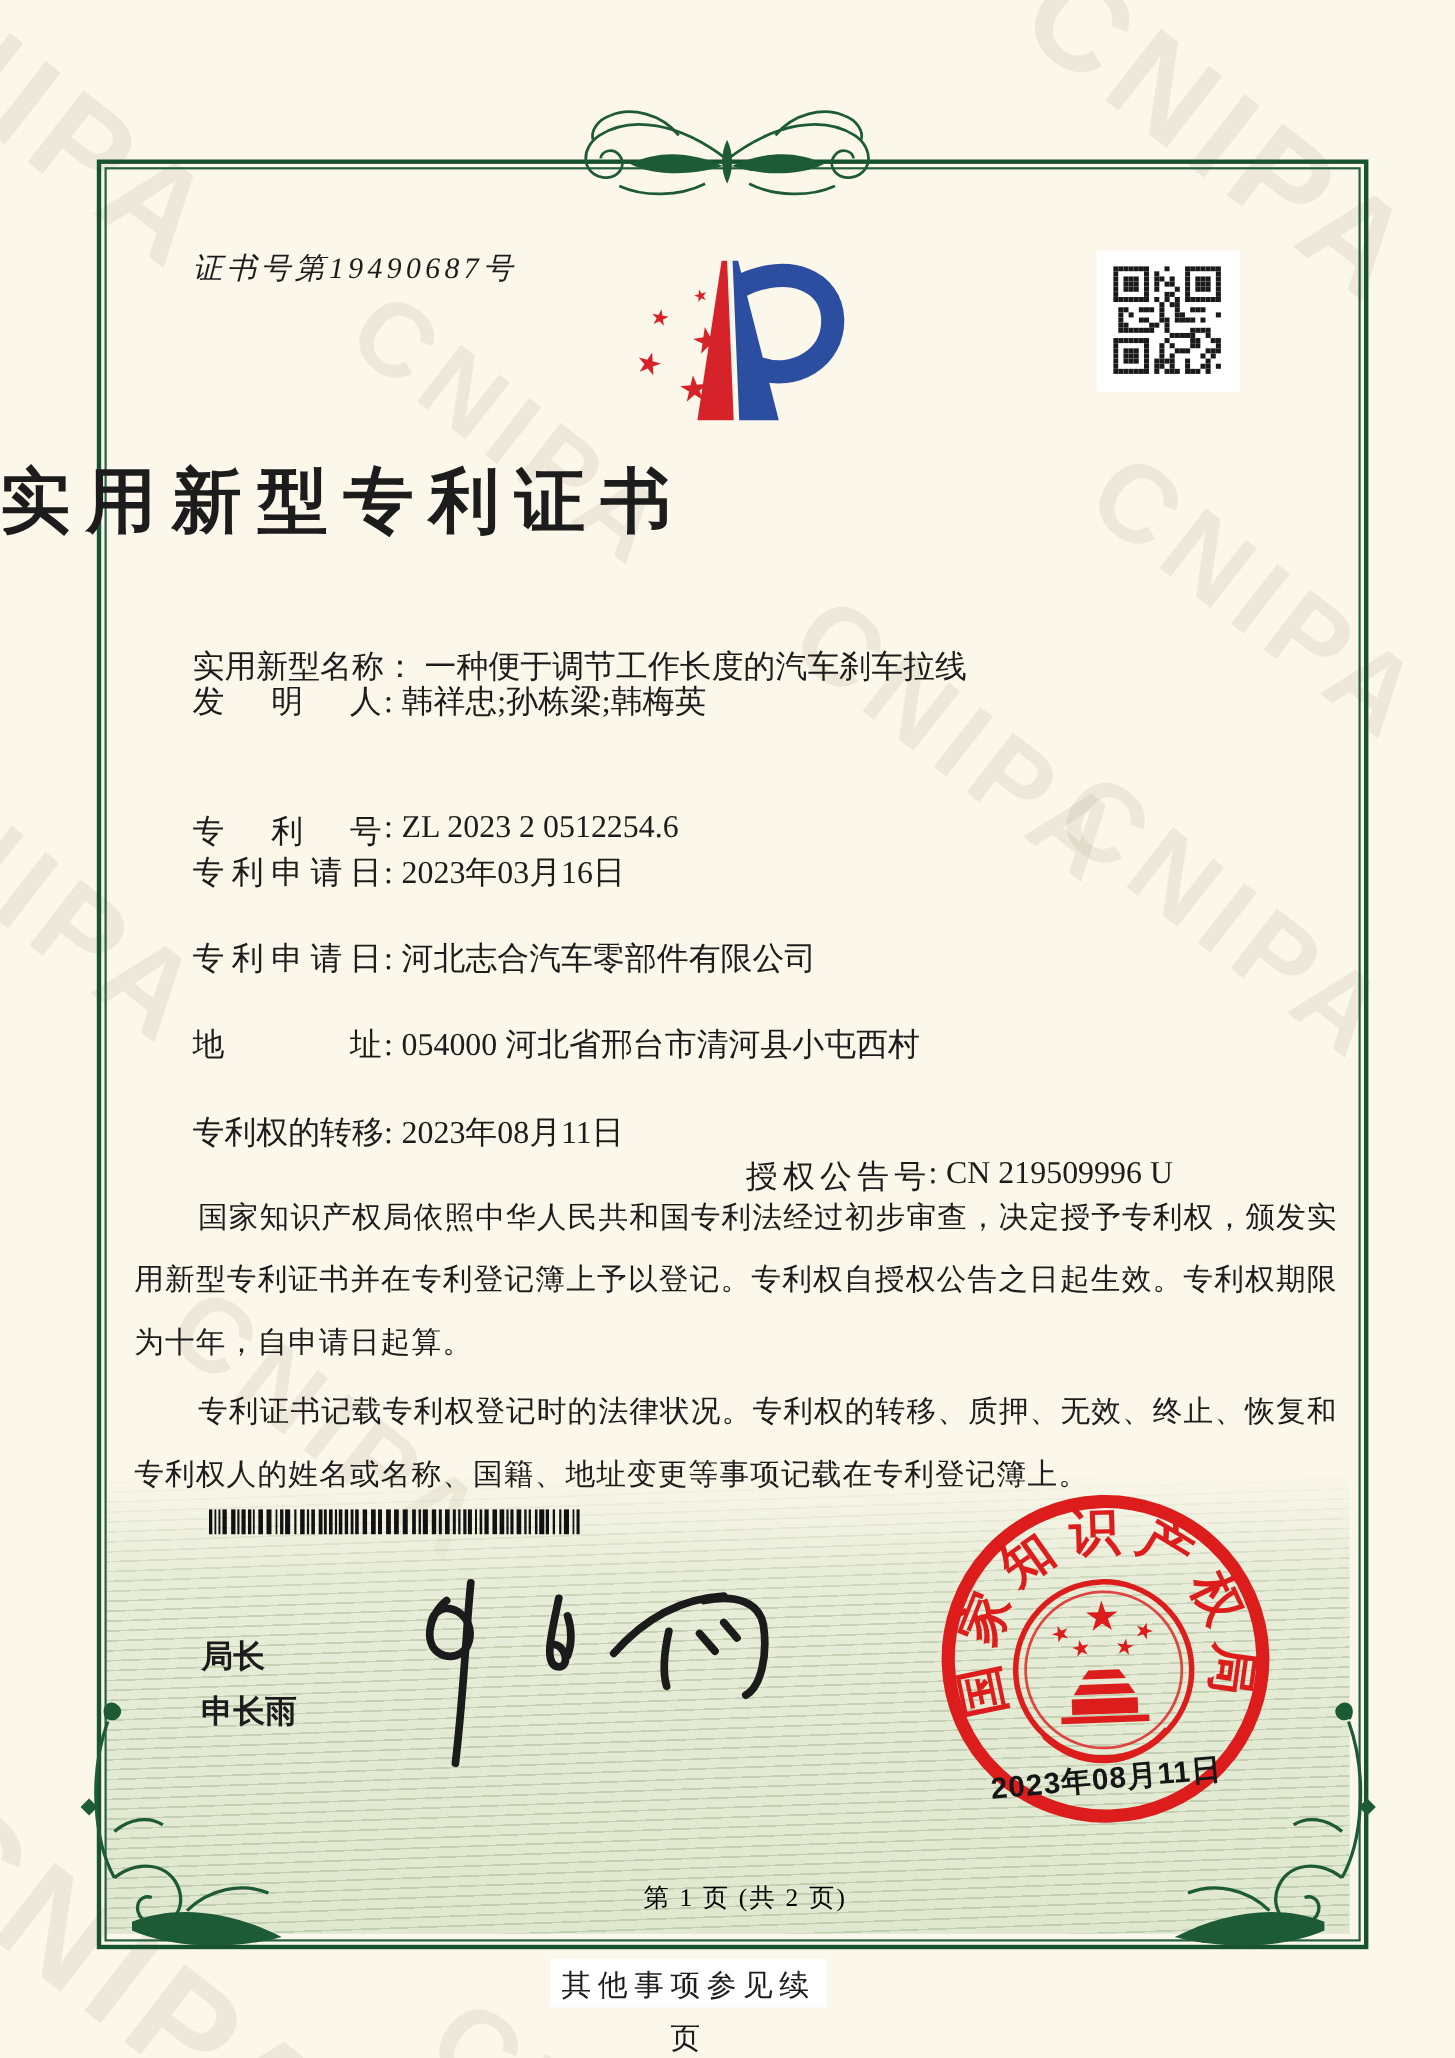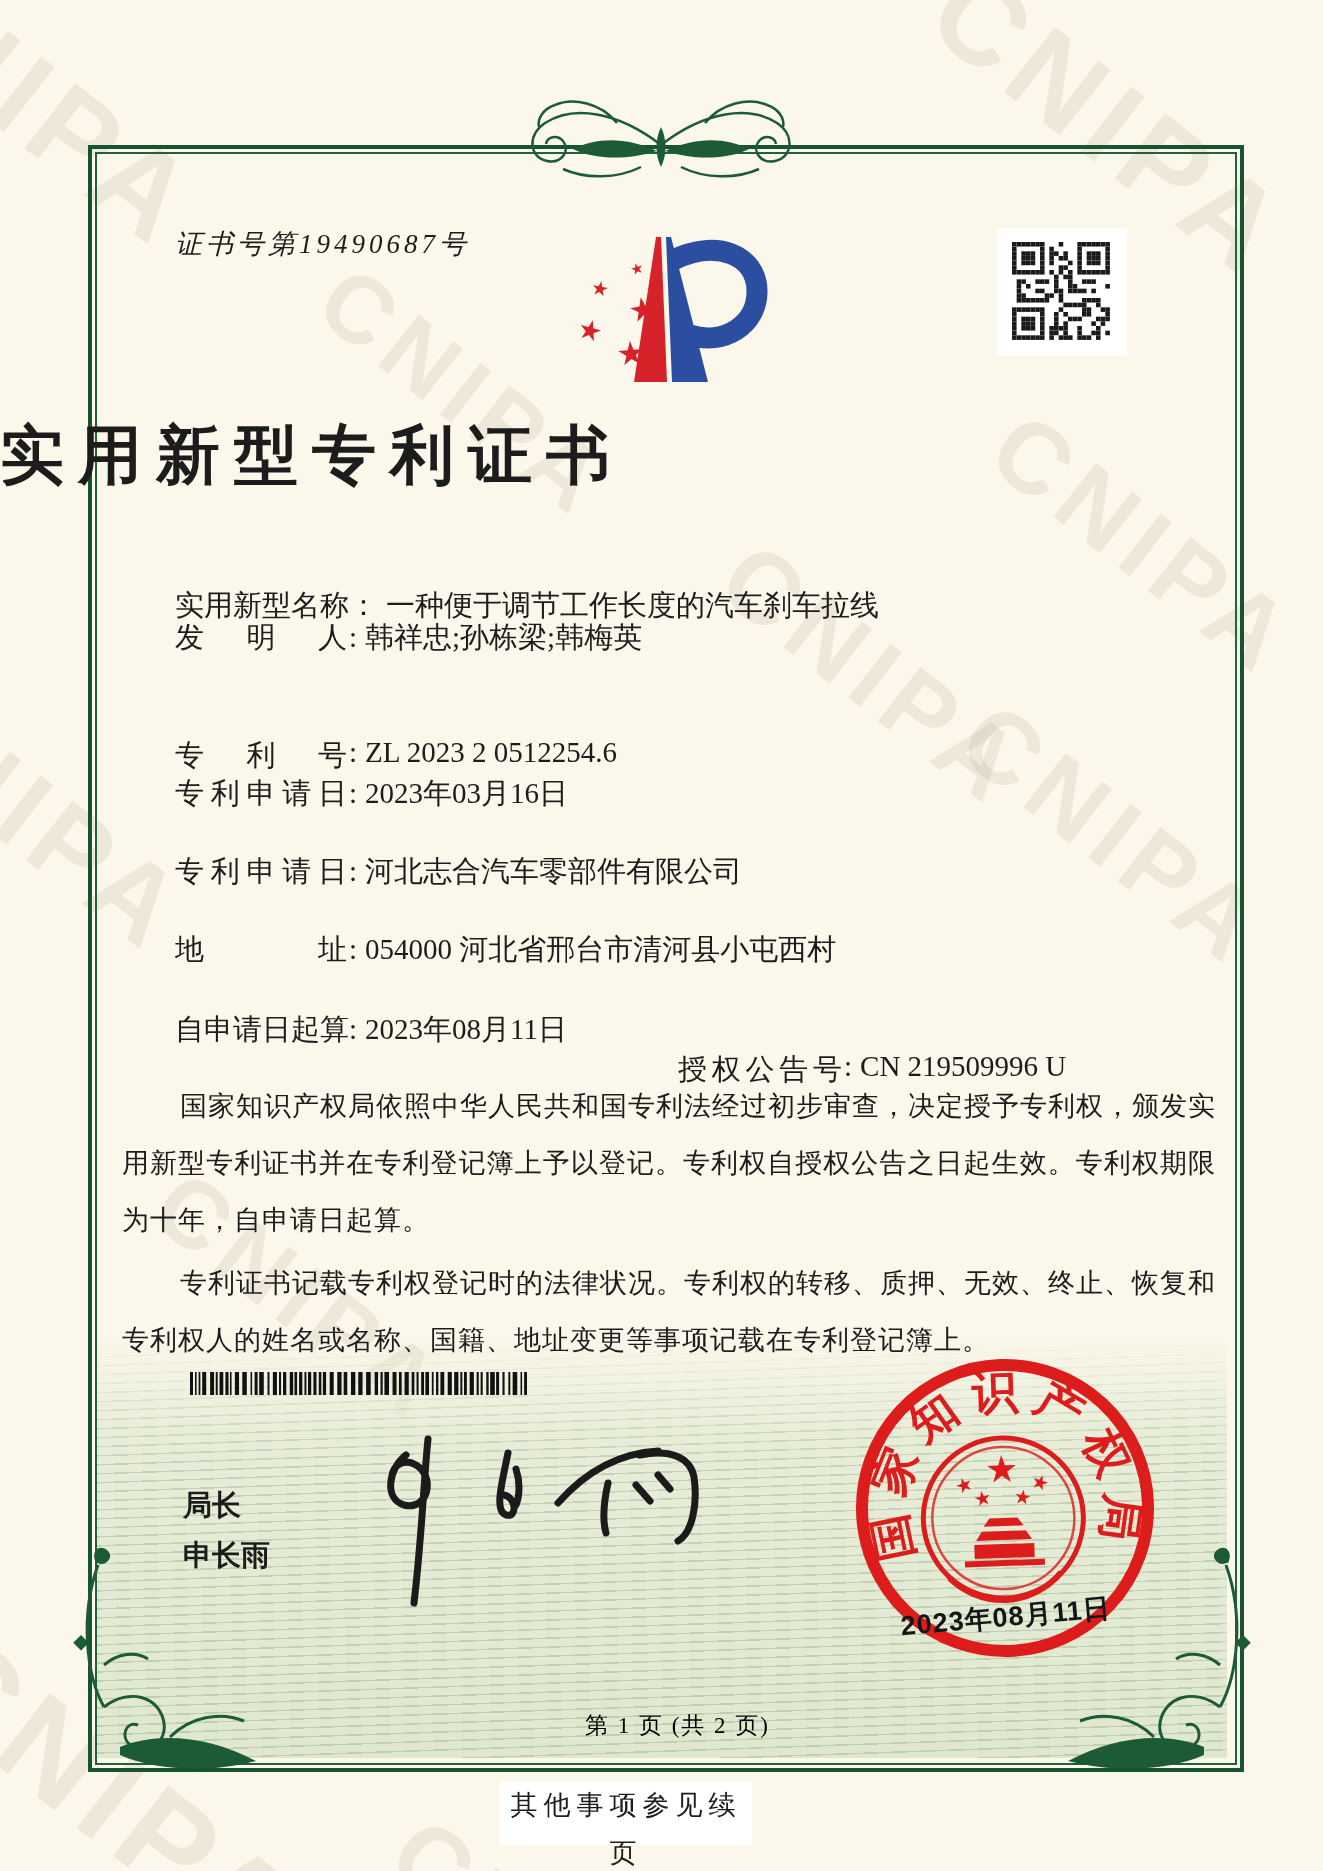--- a/index.html
+++ b/index.html
@@ -362,7 +362,7 @@
       <span class="flabel">地址</span><span class="fcolon">:</span><span class="fvalue">054000 河北省邢台市清河县小屯西村</span>
     </div>
     <div class="frow" style="top:1010px;">
-      <span class="flabel">自申请日起算</span><span class="fcolon">:</span><span class="fvalue">2023年08月11日</span>
+      <span class="flabel">专利权的转移</span><span class="fcolon">:</span><span class="fvalue">2023年08月11日</span>
     </div>
     <div class="frow2" style="top:1010px;left:503px;margin-top:40px;">
       <span class="flabel" style="width:164px;">授权公告号</span><span class="fcolon">:</span><span class="fvalue">CN 219509996 U</span>

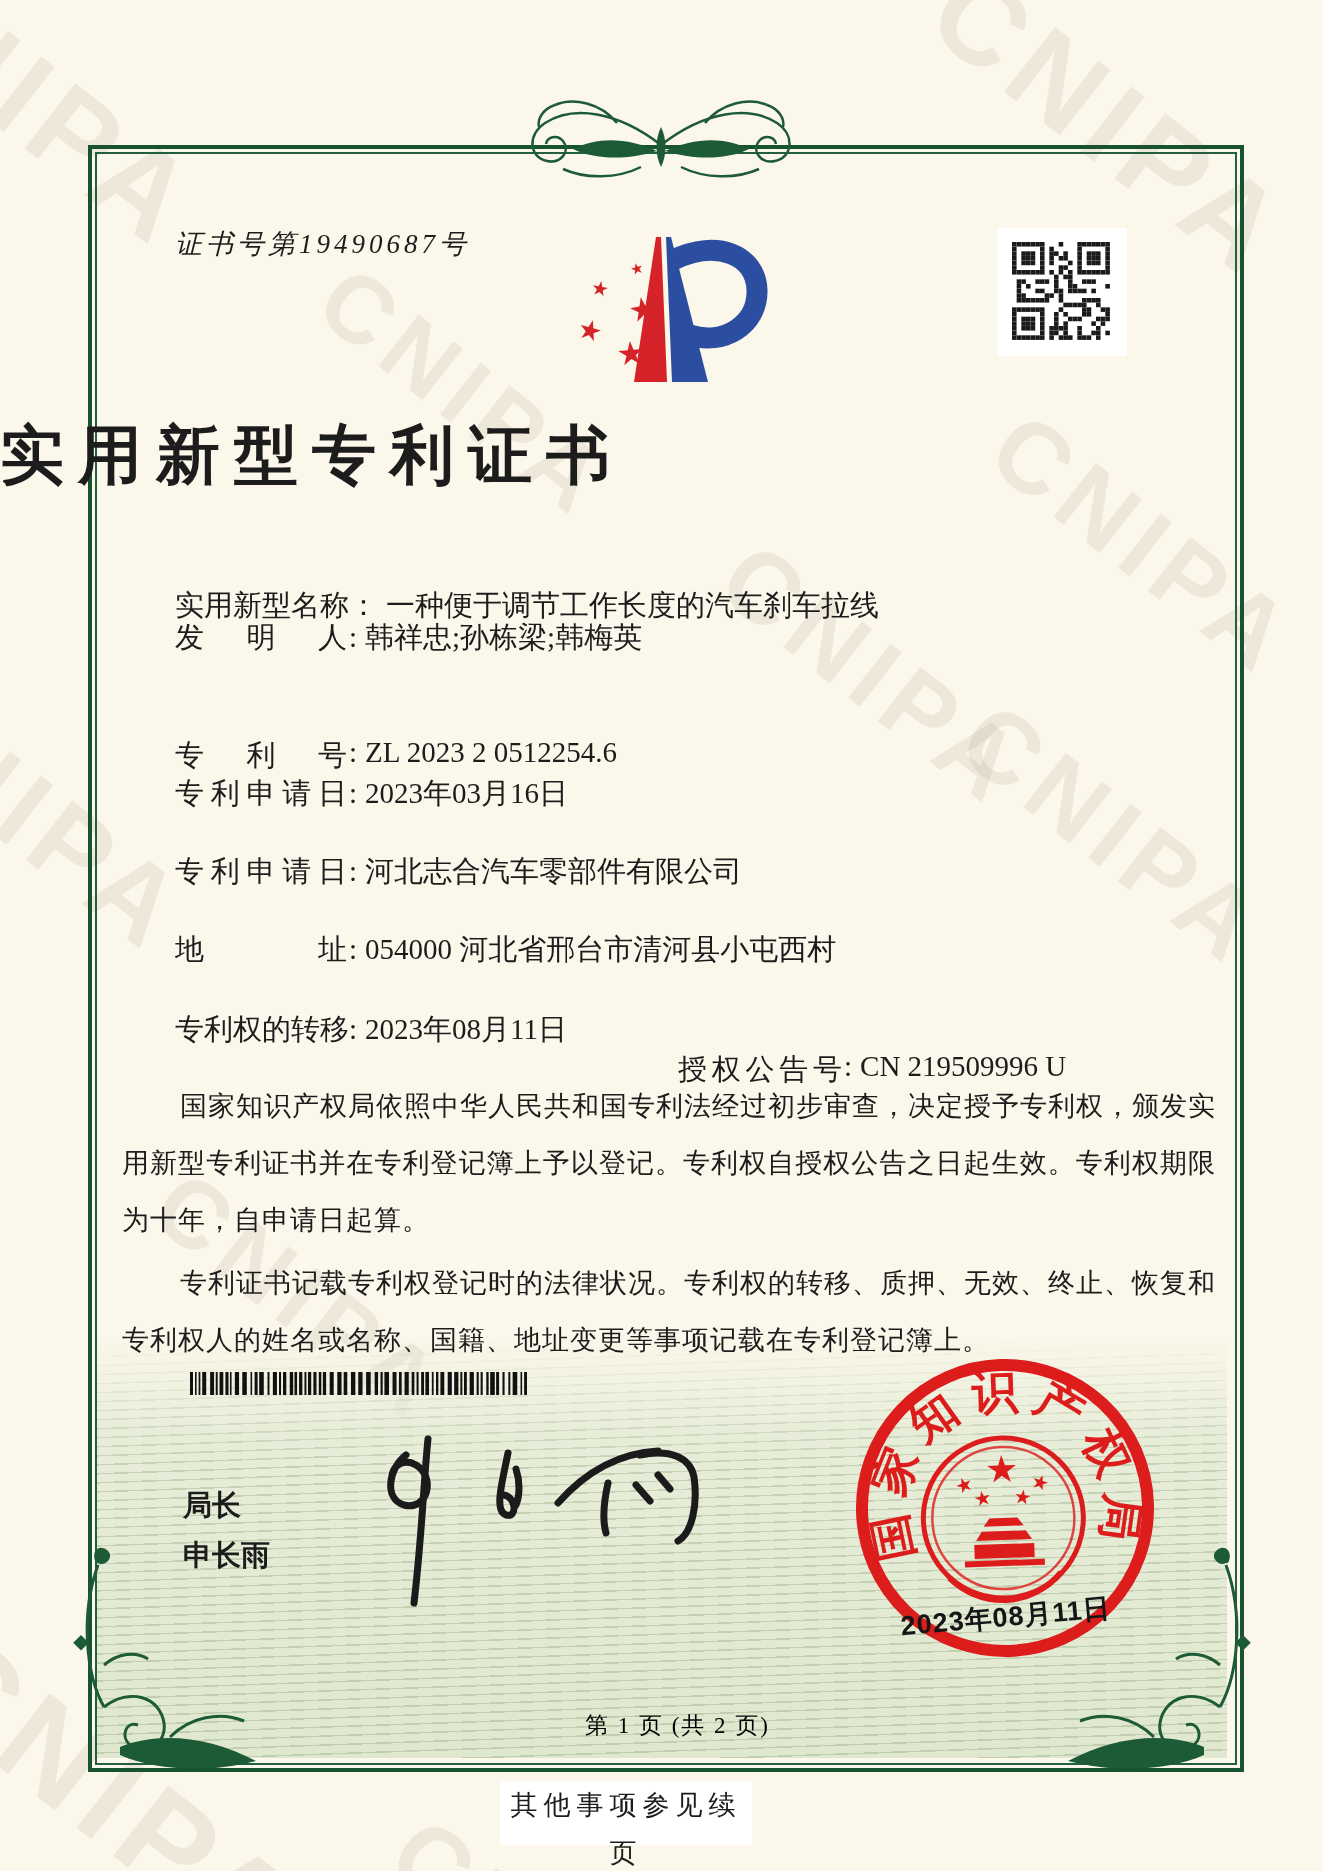--- a/index.html
+++ b/index.html
@@ -48,7 +48,7 @@
   .seal{position:absolute;left:855px;top:1358px;z-index:4;transform:rotate(-2deg);}
   .pageinfo{position:absolute;left:16px;top:1710px;width:100%;text-align:center;font-size:23px;
             color:#000000;z-index:3;letter-spacing:2px;}
-  .note{position:absolute;left:500px;top:1781px;width:252px;height:64px;background:#ffffff;
+  .note{position:absolute;left:500px;top:1781px;width:252px;height:44px;background:#ffffff;
         text-align:center;line-height:48px;font-size:27px;letter-spacing:6px;z-index:3;}
 </style>
 </head>

